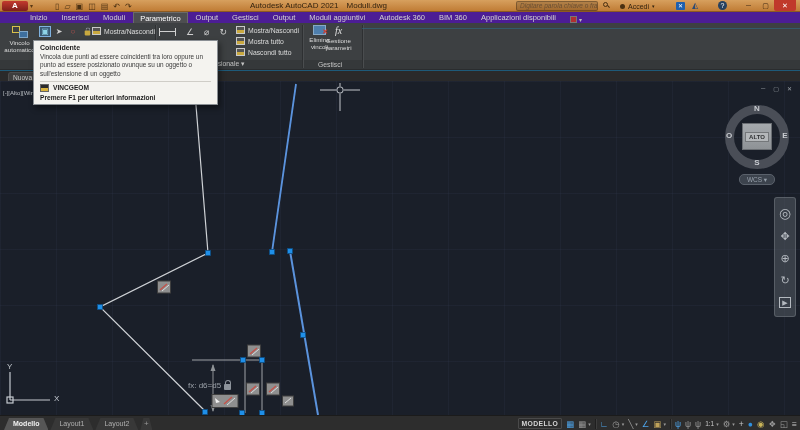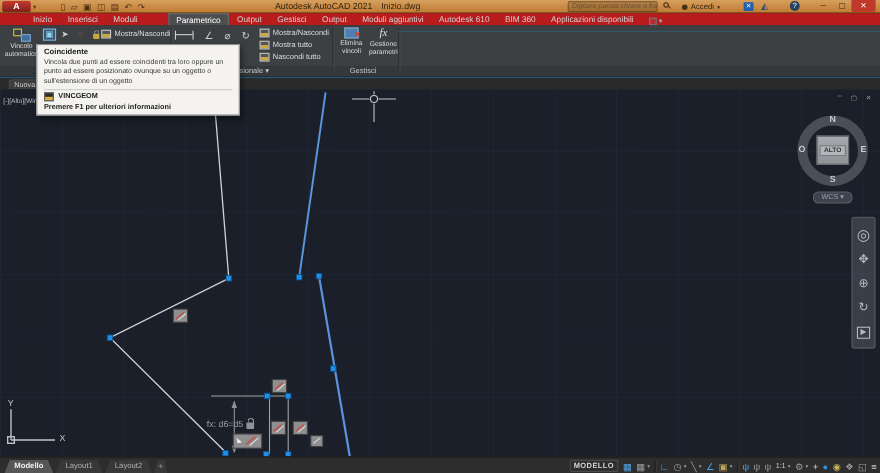--- a/index.html
+++ b/index.html
@@ -151,7 +151,7 @@
     <span>↷</span>
   </div>
   <div class="abs tb-title">
-    <span>Autodesk AutoCAD 2021</span><span class="tb-doc">Inizio.dwg</span>
+    <span>Autodesk AutoCAD 2021</span><span class="tb-doc">Moduli.dwg</span>
   </div>
   <div class="abs searchbox">Digitare parola chiave o frase</div>
   <div class="abs magnifier">

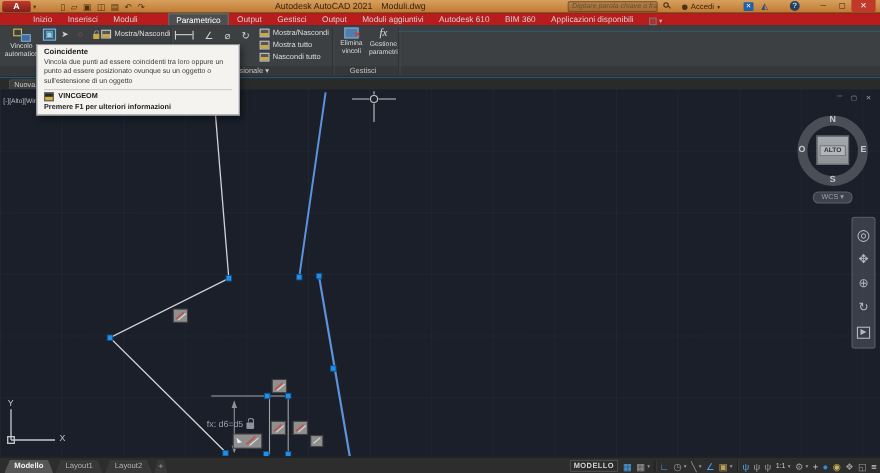--- a/index.html
+++ b/index.html
@@ -33,7 +33,7 @@
   .winbtn.close { background:#c0392b; color:#fff; border-radius:0 0 2px 2px; width:22px; }
 
   
-  .tabrow { left:0; top:12px; width:800px; height:11px; background:#b91c1c; display:flex; align-items:flex-end; padding-left:24px; gap:2px; }
+  .tabrow { left:0; top:12px; width:800px; height:11px; background:#4c1d95; display:flex; align-items:flex-end; padding-left:24px; gap:2px; }
   .rtab { font-size:7.5px; color:#d2d2d2; padding:1px 6px 1px 6px; height:11px; line-height:9px; white-space:nowrap; }
   .rtab.active { background:#4d4e50; border:1px solid #6a6a6a; border-bottom:none; color:#ffffff;margin-left:20px; }
   .express { display:flex; align-items:center; gap:2px; padding-left:6px; }

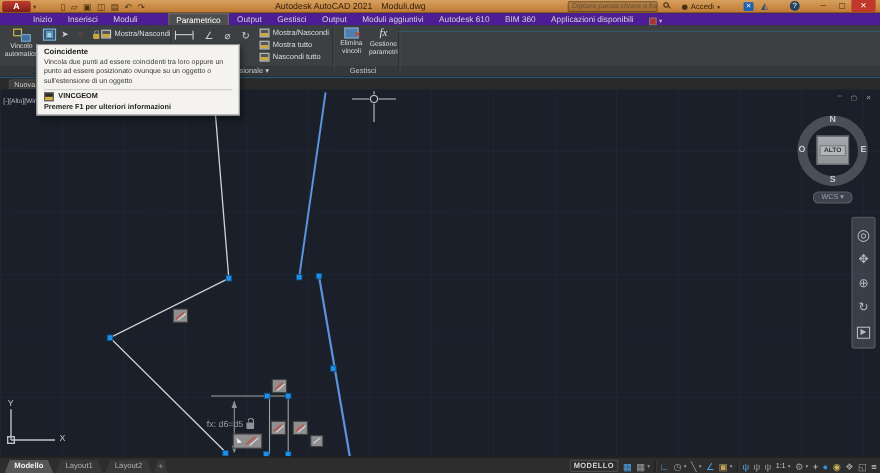--- a/index.html
+++ b/index.html
@@ -35,7 +35,7 @@
   
   .tabrow { left:0; top:12px; width:800px; height:11px; background:#4c1d95; display:flex; align-items:flex-end; padding-left:24px; gap:2px; }
   .rtab { font-size:7.5px; color:#d2d2d2; padding:1px 6px 1px 6px; height:11px; line-height:9px; white-space:nowrap; }
-  .rtab.active { background:#4d4e50; border:1px solid #6a6a6a; border-bottom:none; color:#ffffff;margin-left:20px; }
+  .rtab.active { background:#4d4e50; border:1px solid #6a6a6a; border-bottom:none; color:#ffffff; }
   .express { display:flex; align-items:center; gap:2px; padding-left:6px; }
   .express .sq { width:7px; height:7px; background:#b03030; border:1px solid #777; }
   .express .cr { color:#bbb; font-size:6px; }

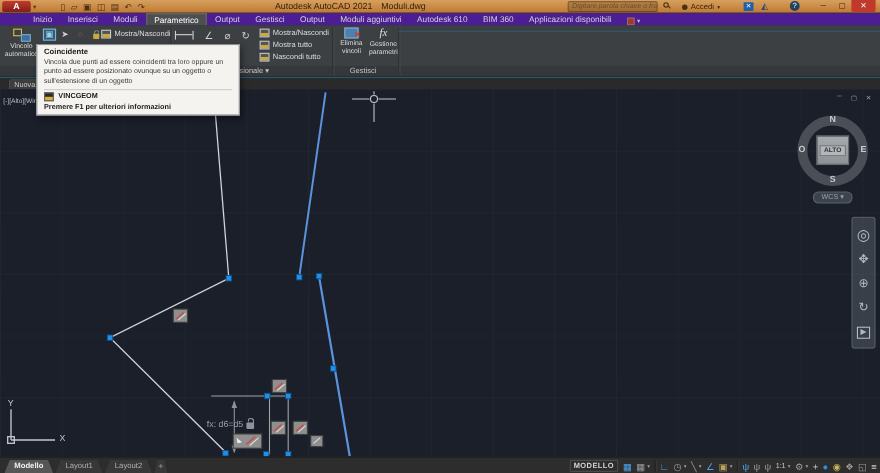--- a/index.html
+++ b/index.html
@@ -182,7 +182,7 @@
   <span class="rtab">Gestisci</span>
   <span class="rtab">Output</span>
   <span class="rtab">Moduli aggiuntivi</span>
-  <span class="rtab">Autodesk 610</span>
+  <span class="rtab">Autodesk 360</span>
   <span class="rtab">BIM 360</span>
   <span class="rtab">Applicazioni disponibili</span>
   <span class="express">

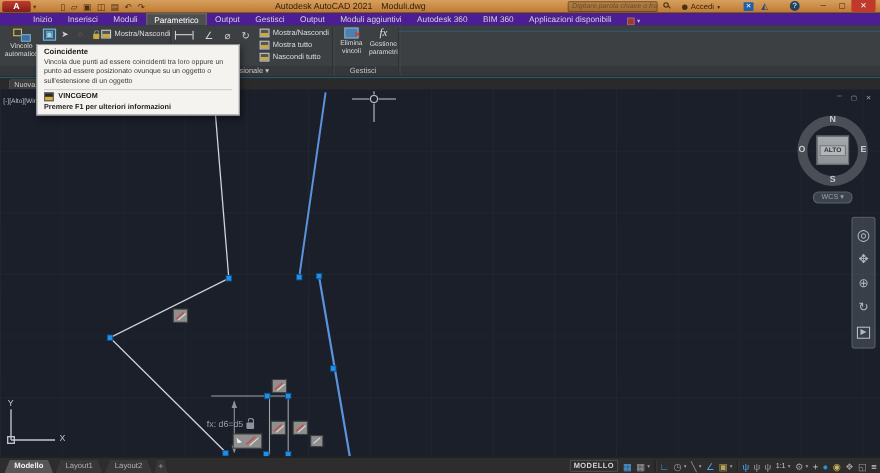--- a/index.html
+++ b/index.html
@@ -242,7 +242,7 @@
     <div class="delic"></div>
     <div class="lbl">Elimina vincoli</div>
   </div>
-  <div class="gestbtn" style="left:333px;">
+  <div class="gestbtn" style="left:323px;">
     <div class="fxic">fx</div>
     <div class="lbl">Gestione parametri</div>
   </div>

